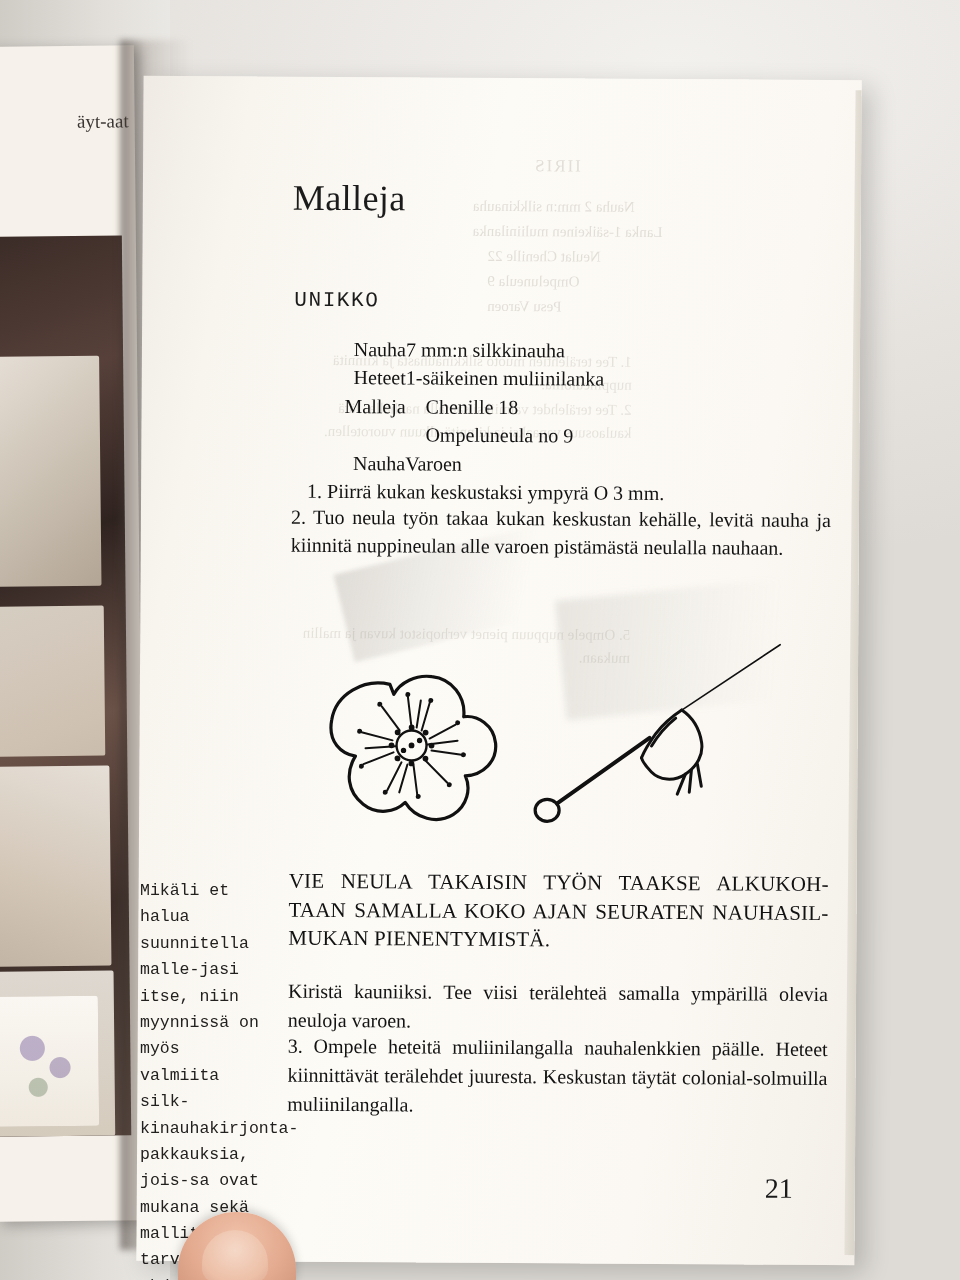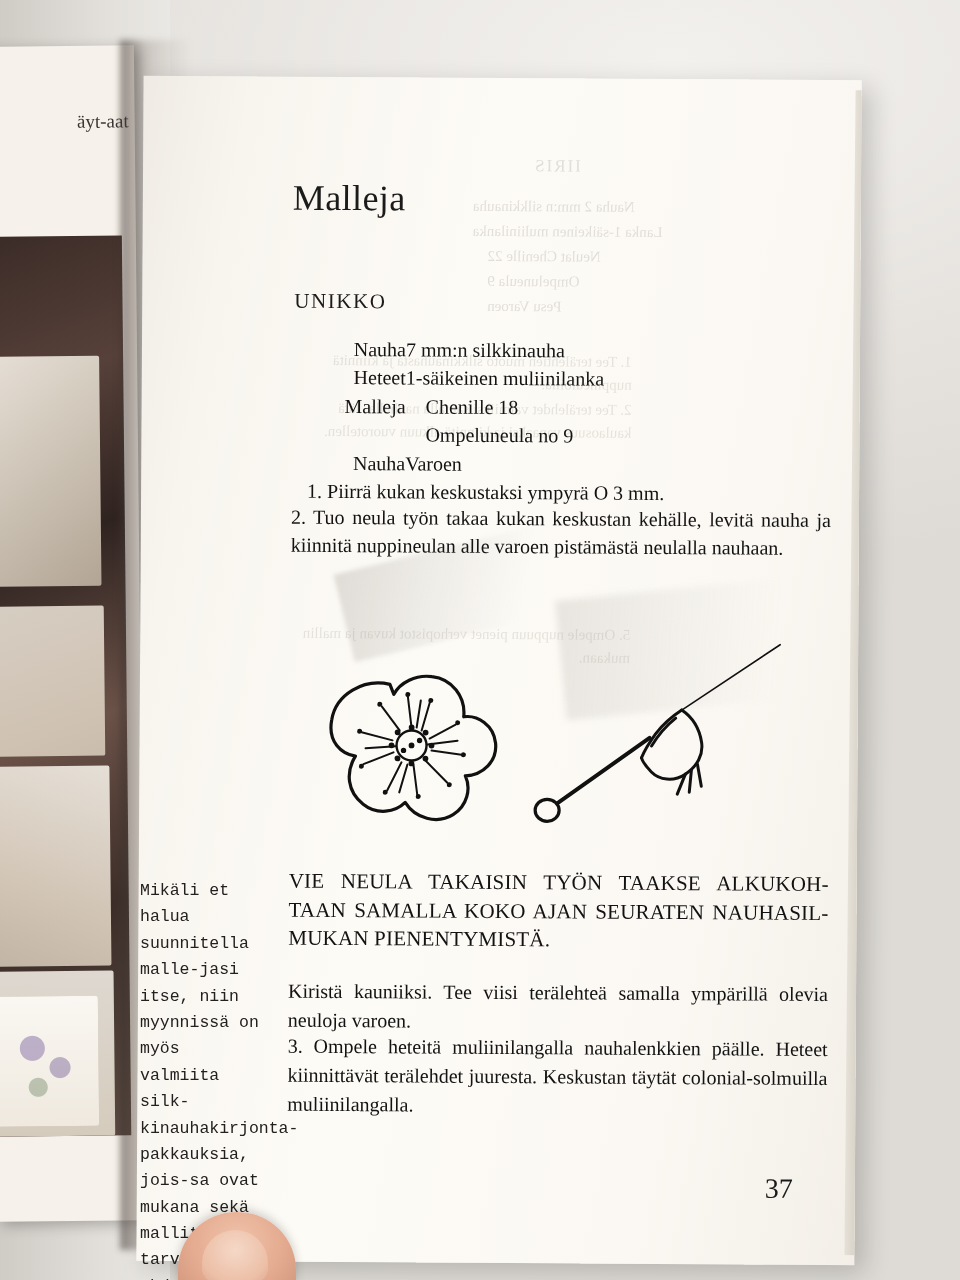--- a/index.html
+++ b/index.html
@@ -95,7 +95,7 @@
   }
   .subtitle{
     position:absolute;left:152px;top:212px;
-    font-size:21px;letter-spacing:1.6px;color:#1b1b1b;
+    font-size:21px;letter-spacing:1.6px;color:#1b1b1b;font-family:Liberation Mono, monospace;
   }
   .spec{
     position:absolute;left:172px;top:258px;width:470px;

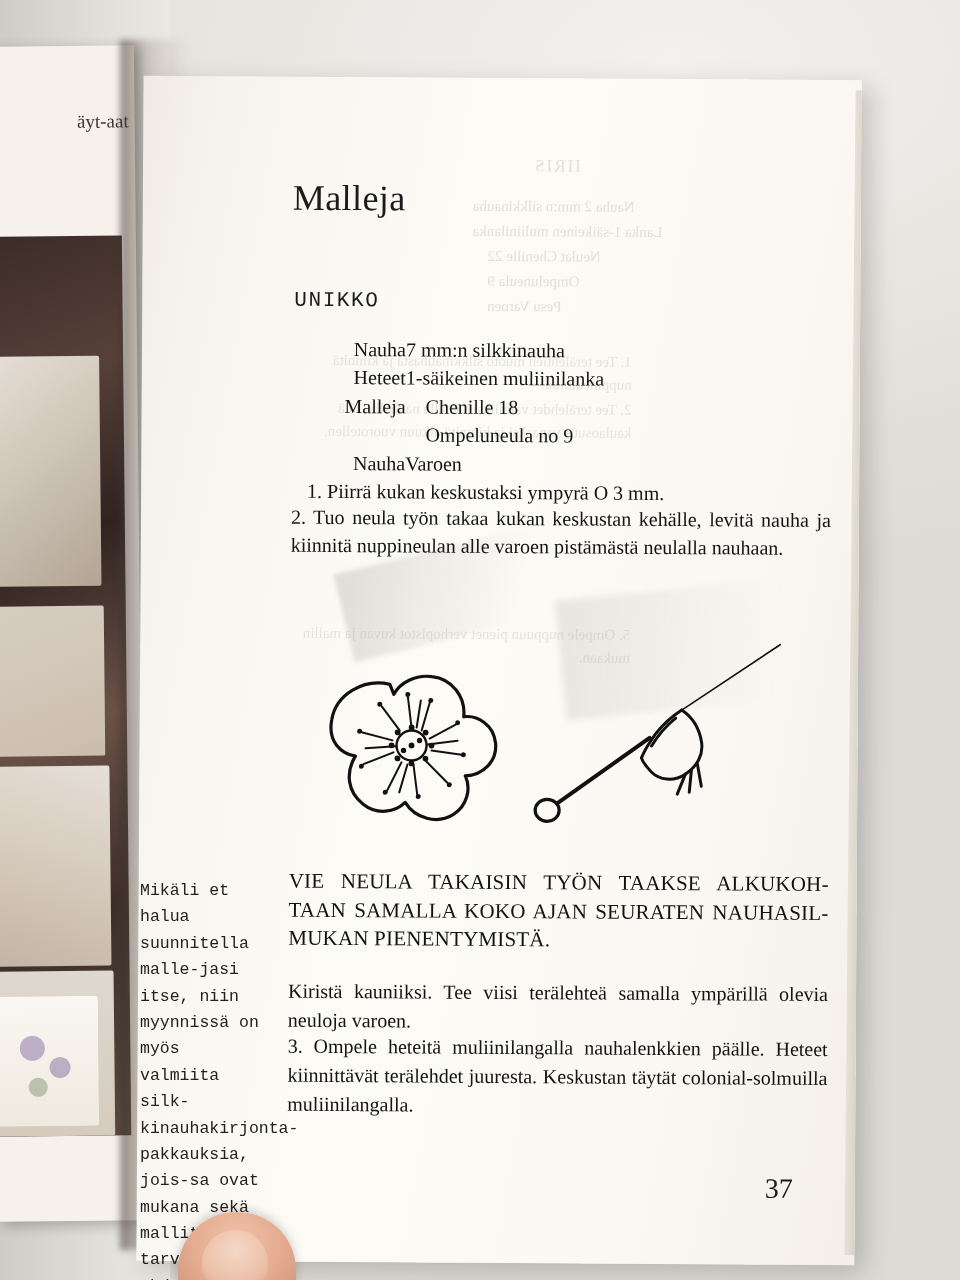--- a/index.html
+++ b/index.html
@@ -302,7 +302,7 @@
     <div class="para2">Kiristä kauniiksi. Tee viisi terälehteä samalla ympärillä olevia neuloja varoen.</div>
     <div class="para3">3.  Ompele heteitä muliinilangalla nauhalenkkien päälle. Heteet kiinnittävät terälehdet juuresta. Keskustan täytät colonial-solmuilla muliinilangalla.</div>
 
-    <div class="folio">37</div>
+    <div class="folio">21</div>
   </div>
 </div>
 

